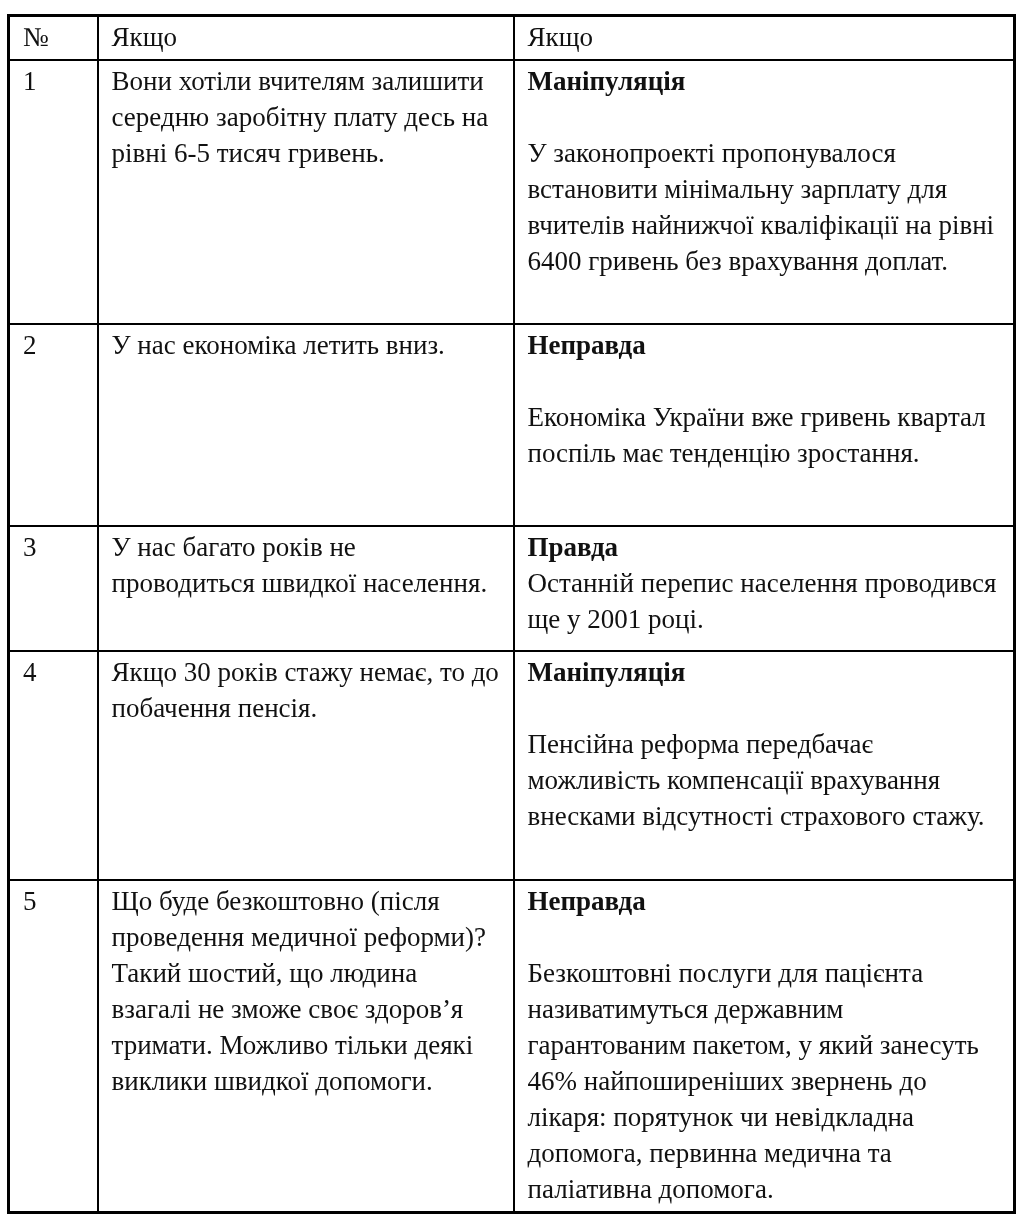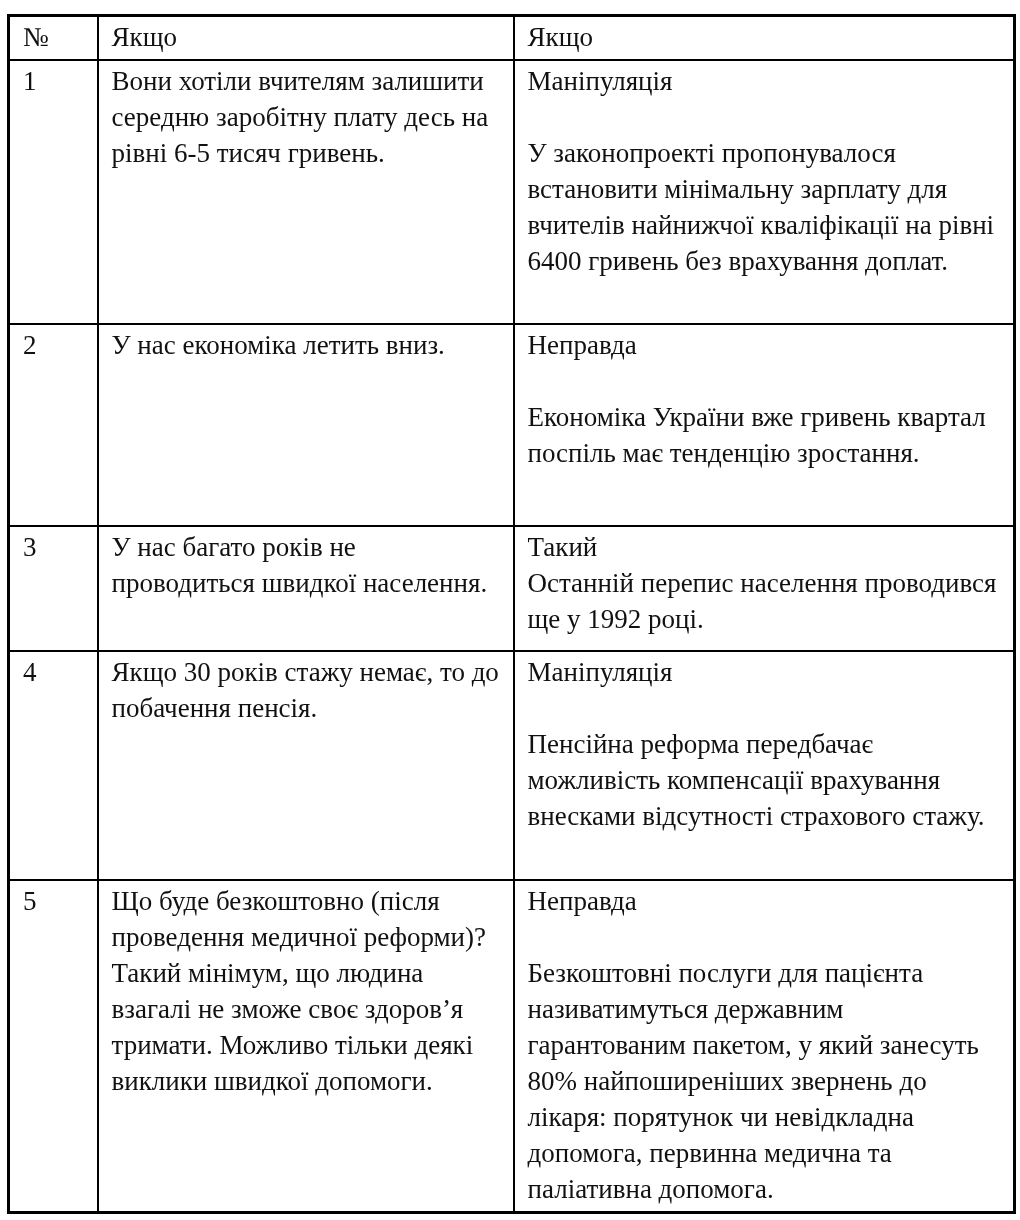--- a/index.html
+++ b/index.html
@@ -41,7 +41,7 @@
   tr.r4 { height: 229px; }
   tr.r5 { height: 332px; }
   td .verdict {
-    font-weight: normal;
+    font-weight: bold;
   }
   td .gap {
     height: 36px;

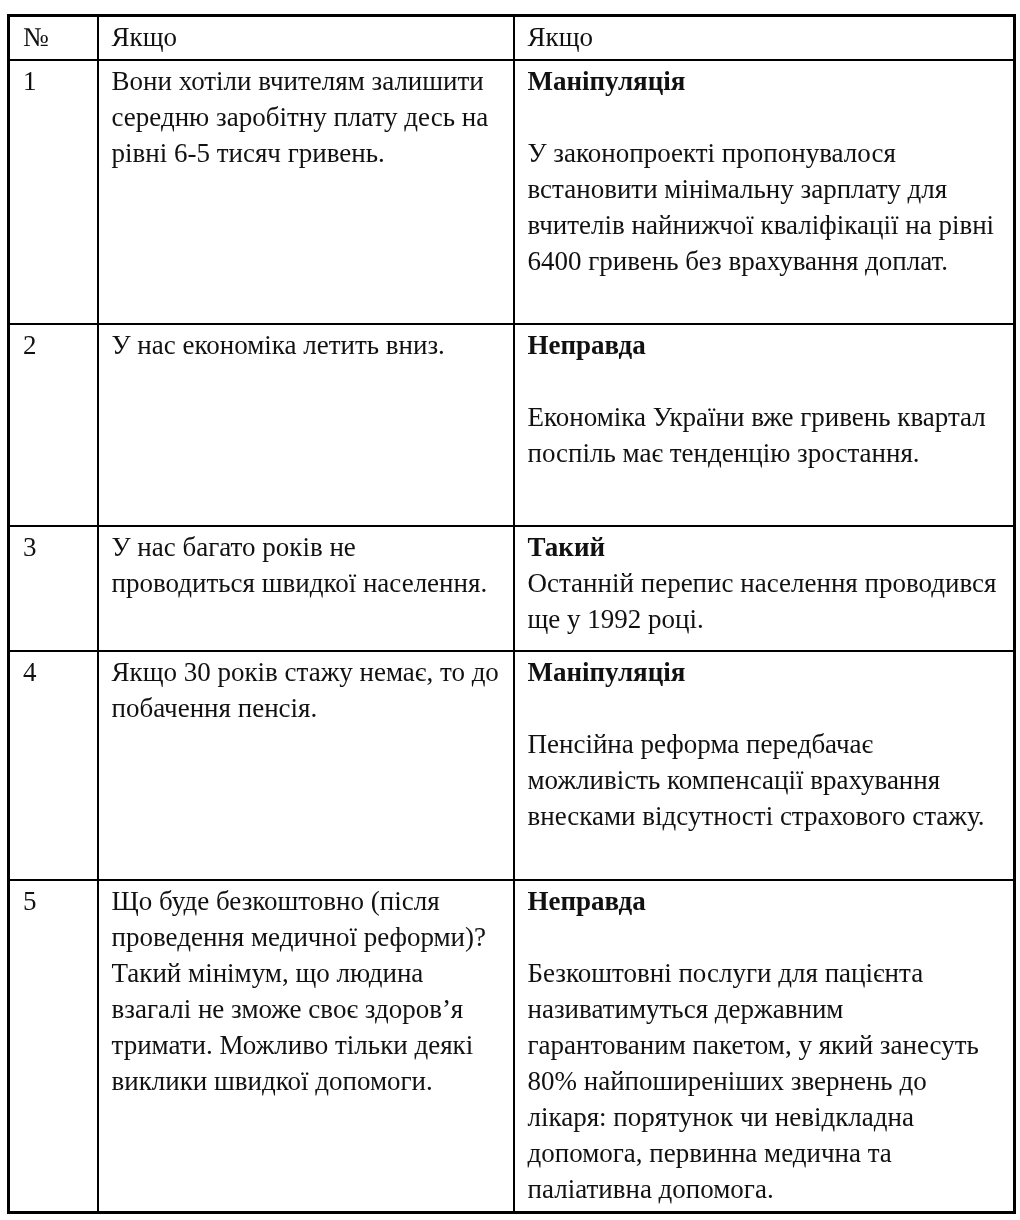--- a/index.html
+++ b/index.html
@@ -90,7 +90,7 @@
         <td class="num-cell">3</td>
         <td>У нас багато років не проводиться швидкої населення.</td>
         <td>
-          <div class="verdict">Такий</div>
+          <div class="verdict">Правда</div>
           <div>Останній перепис населення проводився ще у 1992 році.</div>
         </td>
       </tr>

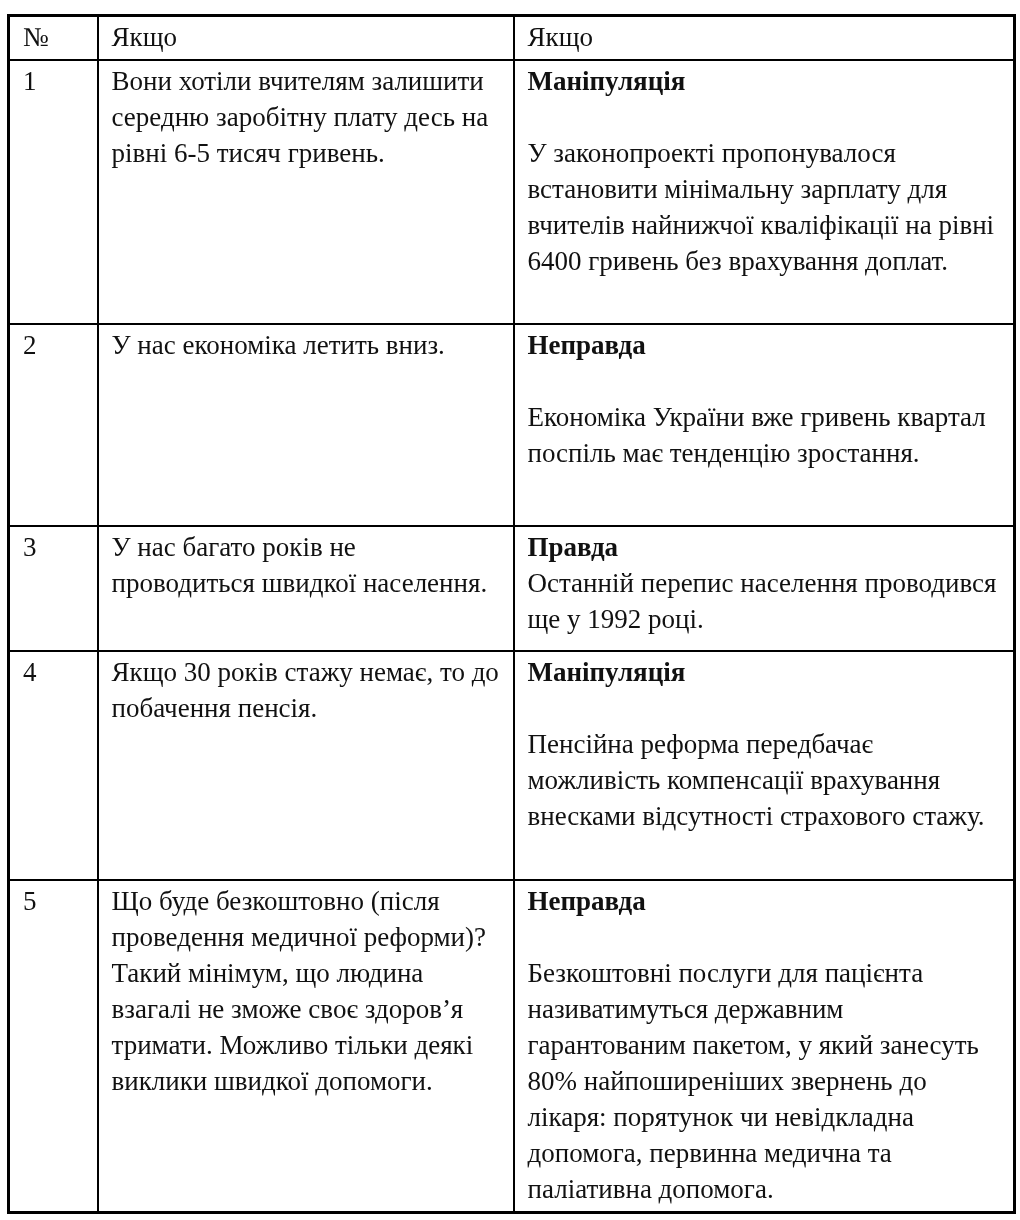--- a/index.html
+++ b/index.html
@@ -91,7 +91,7 @@
         <td>У нас багато років не проводиться швидкої населення.</td>
         <td>
           <div class="verdict">Правда</div>
-          <div>Останній перепис населення проводився ще у 1992 році.</div>
+          <div>Останній перепис населення проводився ще у 2001 році.</div>
         </td>
       </tr>
       <tr class="r4">

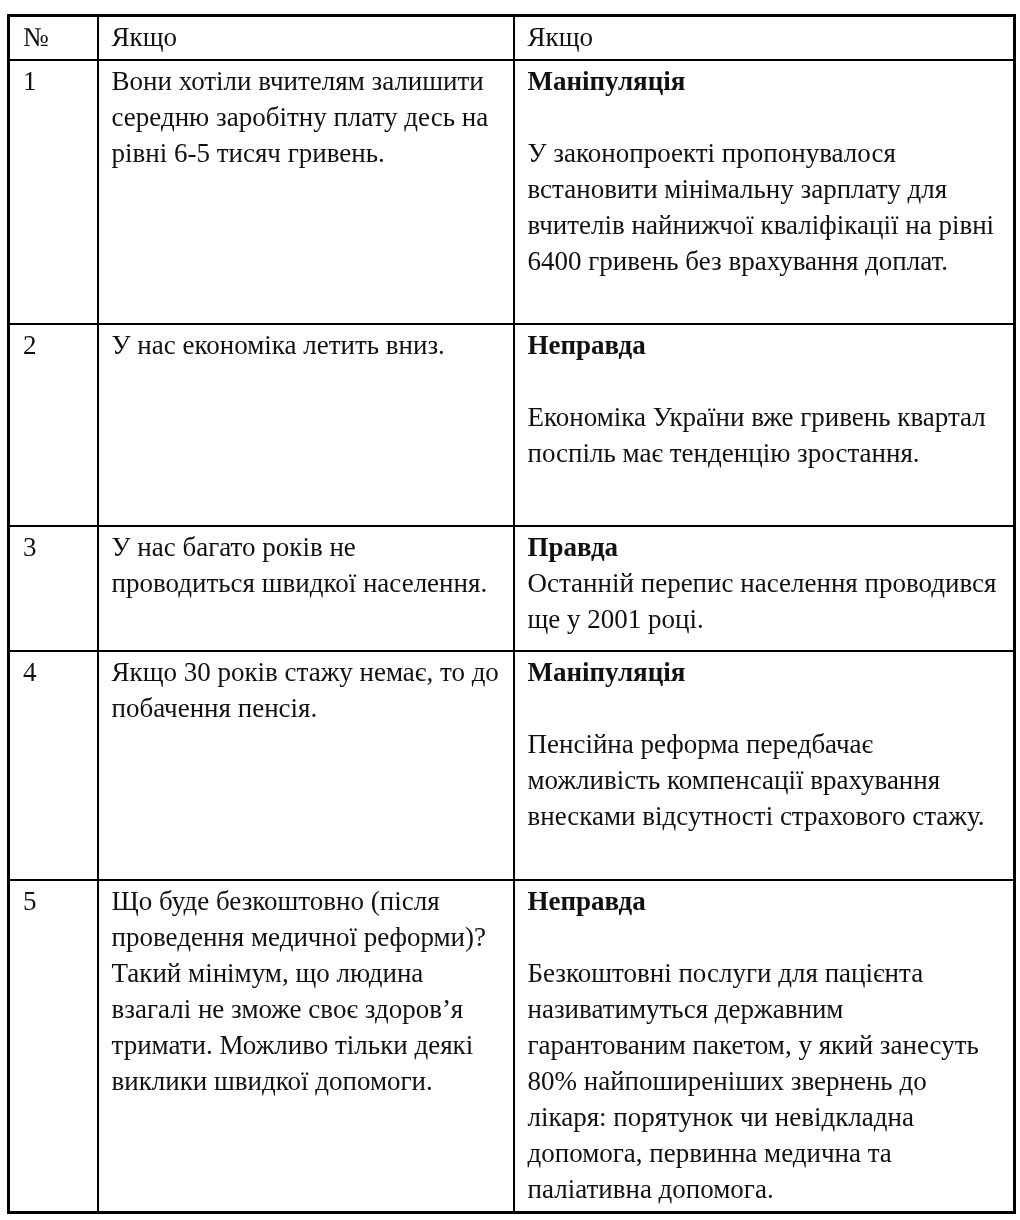--- a/index.html
+++ b/index.html
@@ -105,7 +105,7 @@
       </tr>
       <tr class="r5">
         <td class="num-cell">5</td>
-        <td>Що буде безкоштовно (після проведення медичної реформи)? Такий мінімум, що людина взагалі не зможе своє здоров’я тримати. Можливо тільки деякі виклики швидкої допомоги.</td>
+        <td>Що буде безкоштовно (після проведення медичної реформи)? Такий шостий, що людина взагалі не зможе своє здоров’я тримати. Можливо тільки деякі виклики швидкої допомоги.</td>
         <td>
           <div class="verdict">Неправда</div>
           <div class="gap"></div>

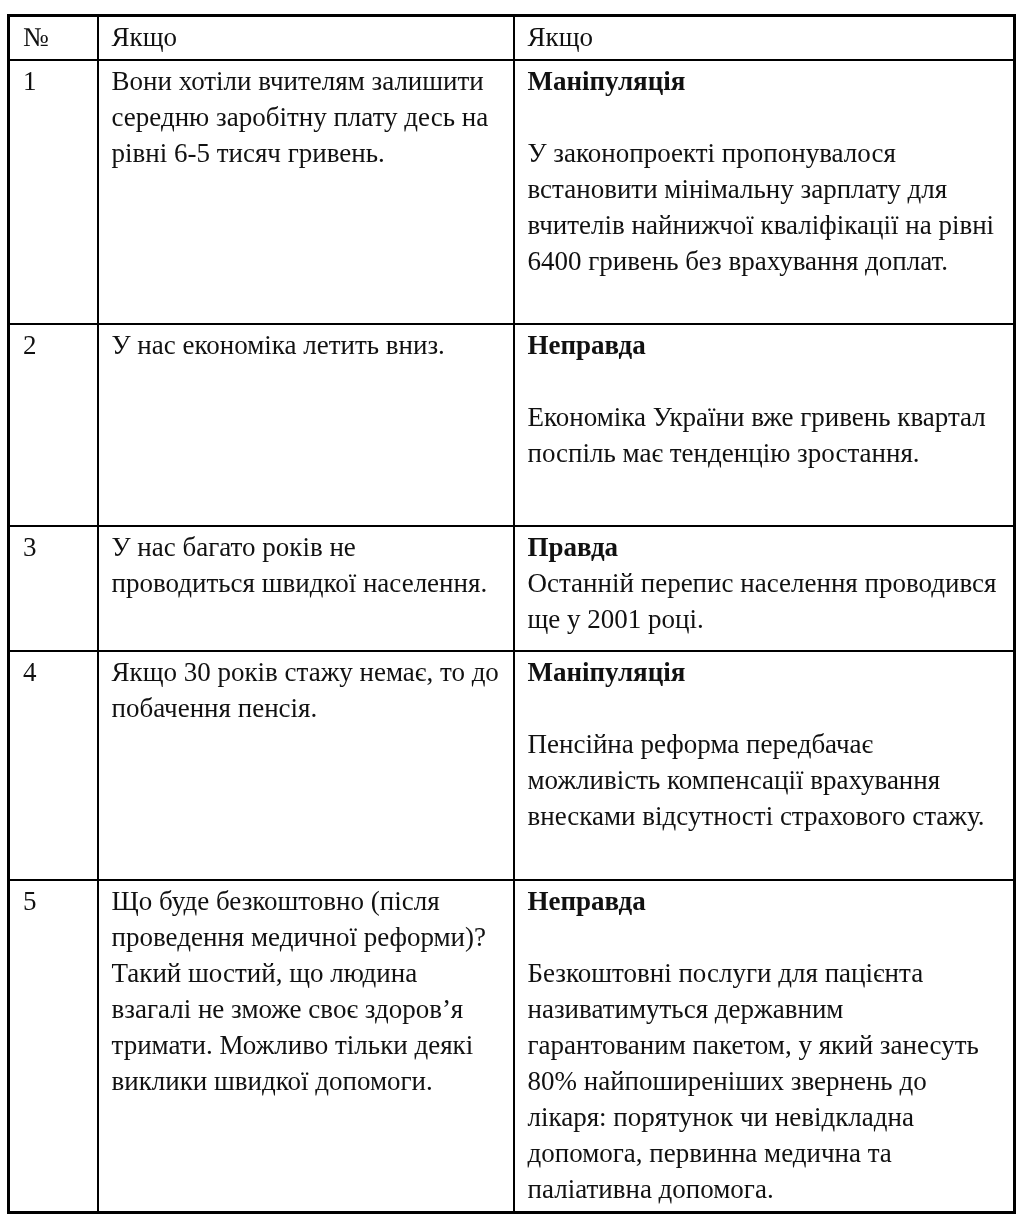--- a/index.html
+++ b/index.html
@@ -109,7 +109,7 @@
         <td>
           <div class="verdict">Неправда</div>
           <div class="gap"></div>
-          <div>Безкоштовні послуги для пацієнта називатимуться державним гарантованим пакетом, у який занесуть 80% найпоширеніших звернень до лікаря: порятунок чи невідкладна допомога, первинна медична та паліативна допомога.</div>
+          <div>Безкоштовні послуги для пацієнта називатимуться державним гарантованим пакетом, у який занесуть 46% найпоширеніших звернень до лікаря: порятунок чи невідкладна допомога, первинна медична та паліативна допомога.</div>
         </td>
       </tr>
     </tbody>

